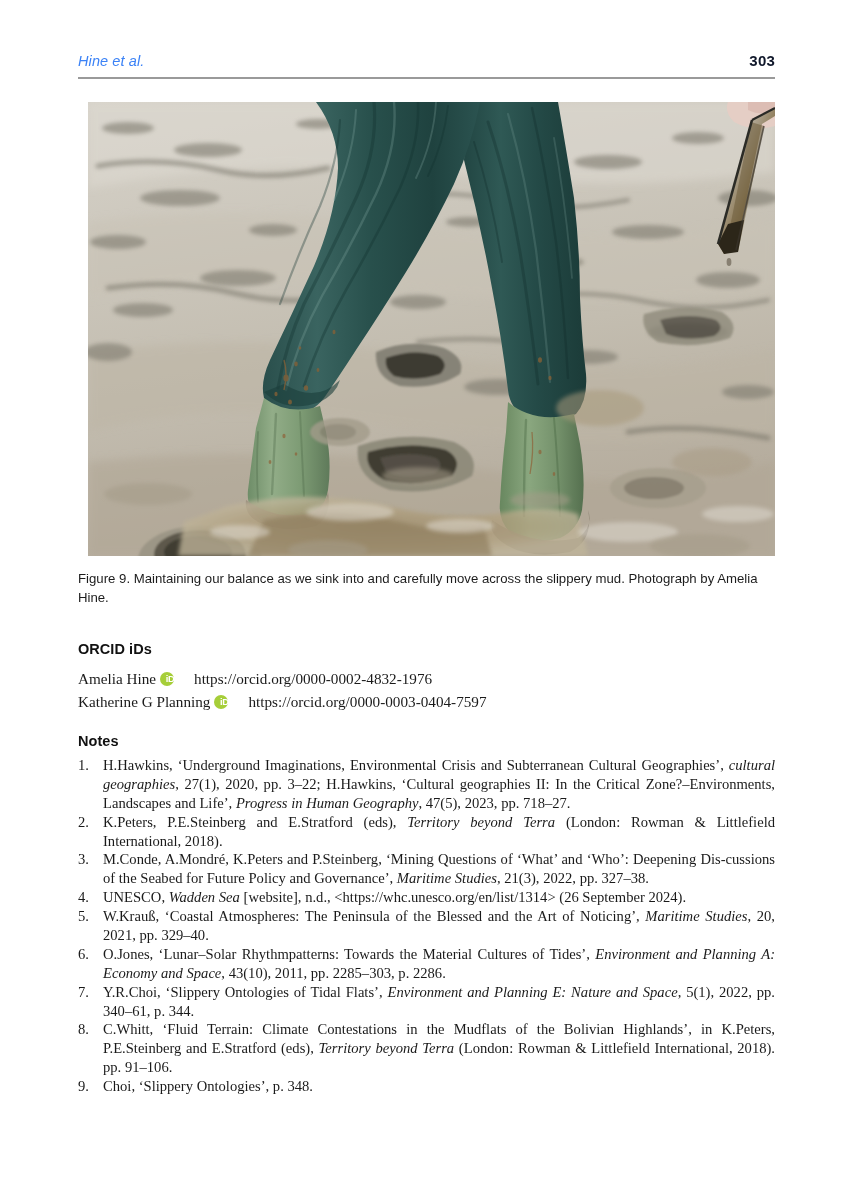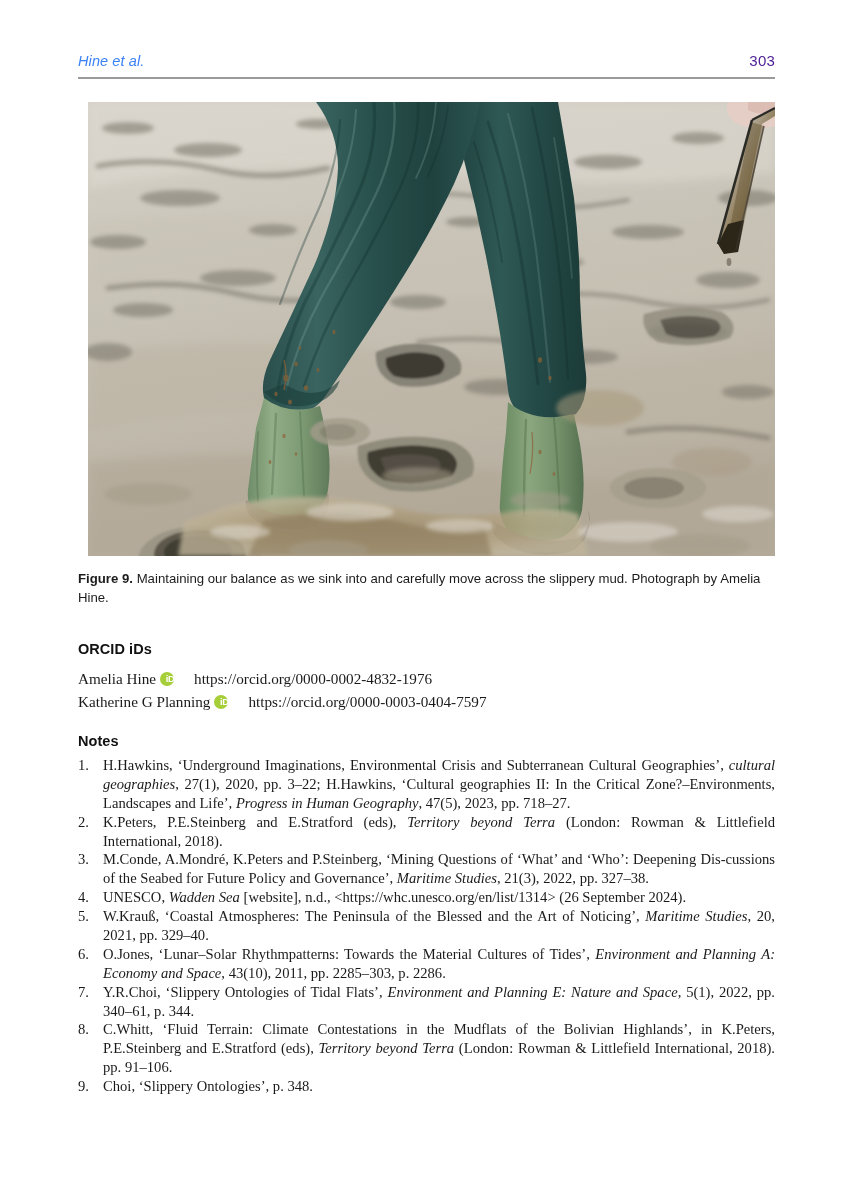--- a/index.html
+++ b/index.html
@@ -44,8 +44,8 @@
   }
   .running-head-page {
     font-size: 15px;
-    font-weight: 400;
-    color: #4c1d95;
+    font-weight: 700;
+    color: #0f172a;
     letter-spacing: 0.2px;
   }
   .head-rule {

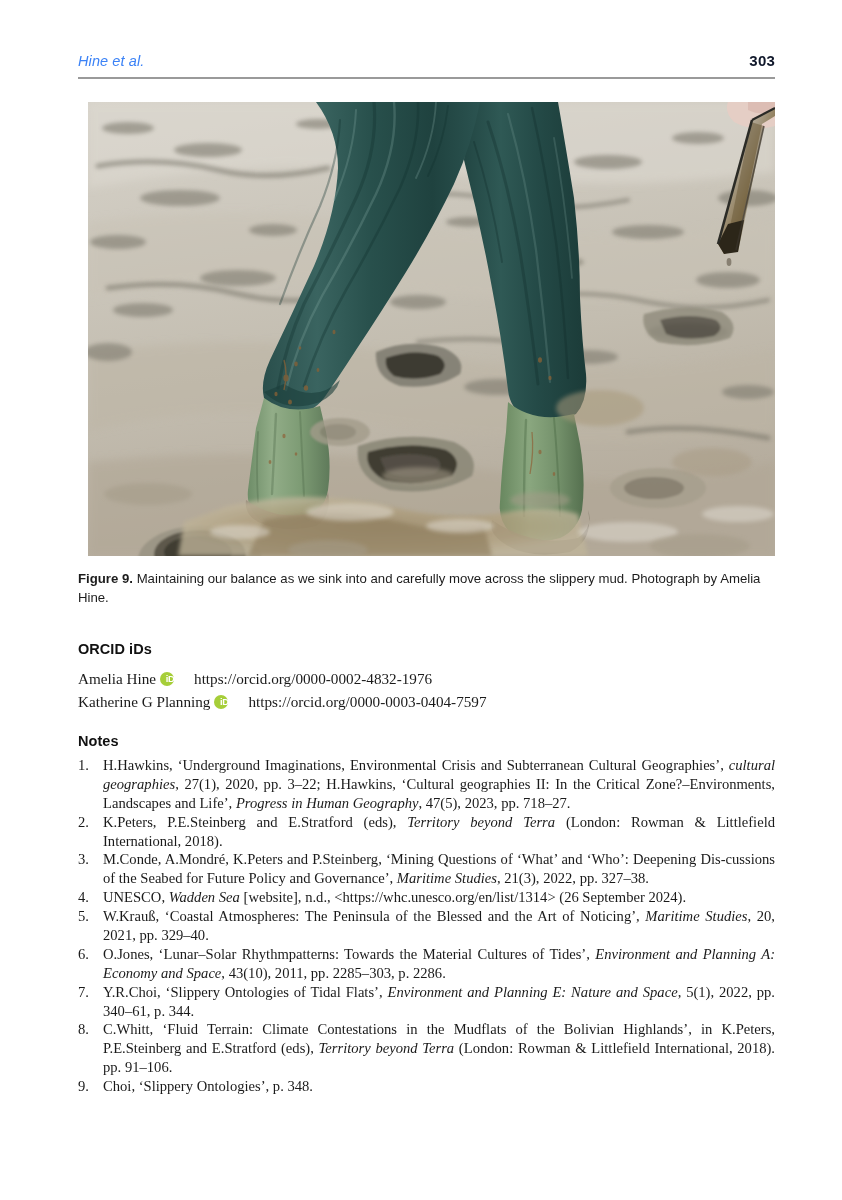--- a/index.html
+++ b/index.html
@@ -86,7 +86,7 @@
     color: #1c1c1c;
     text-align: left;
   }
-  .caption-label { font-weight: bold; }
+  .caption-label { font-weight: normal; }
 
   
   .section-heading {

